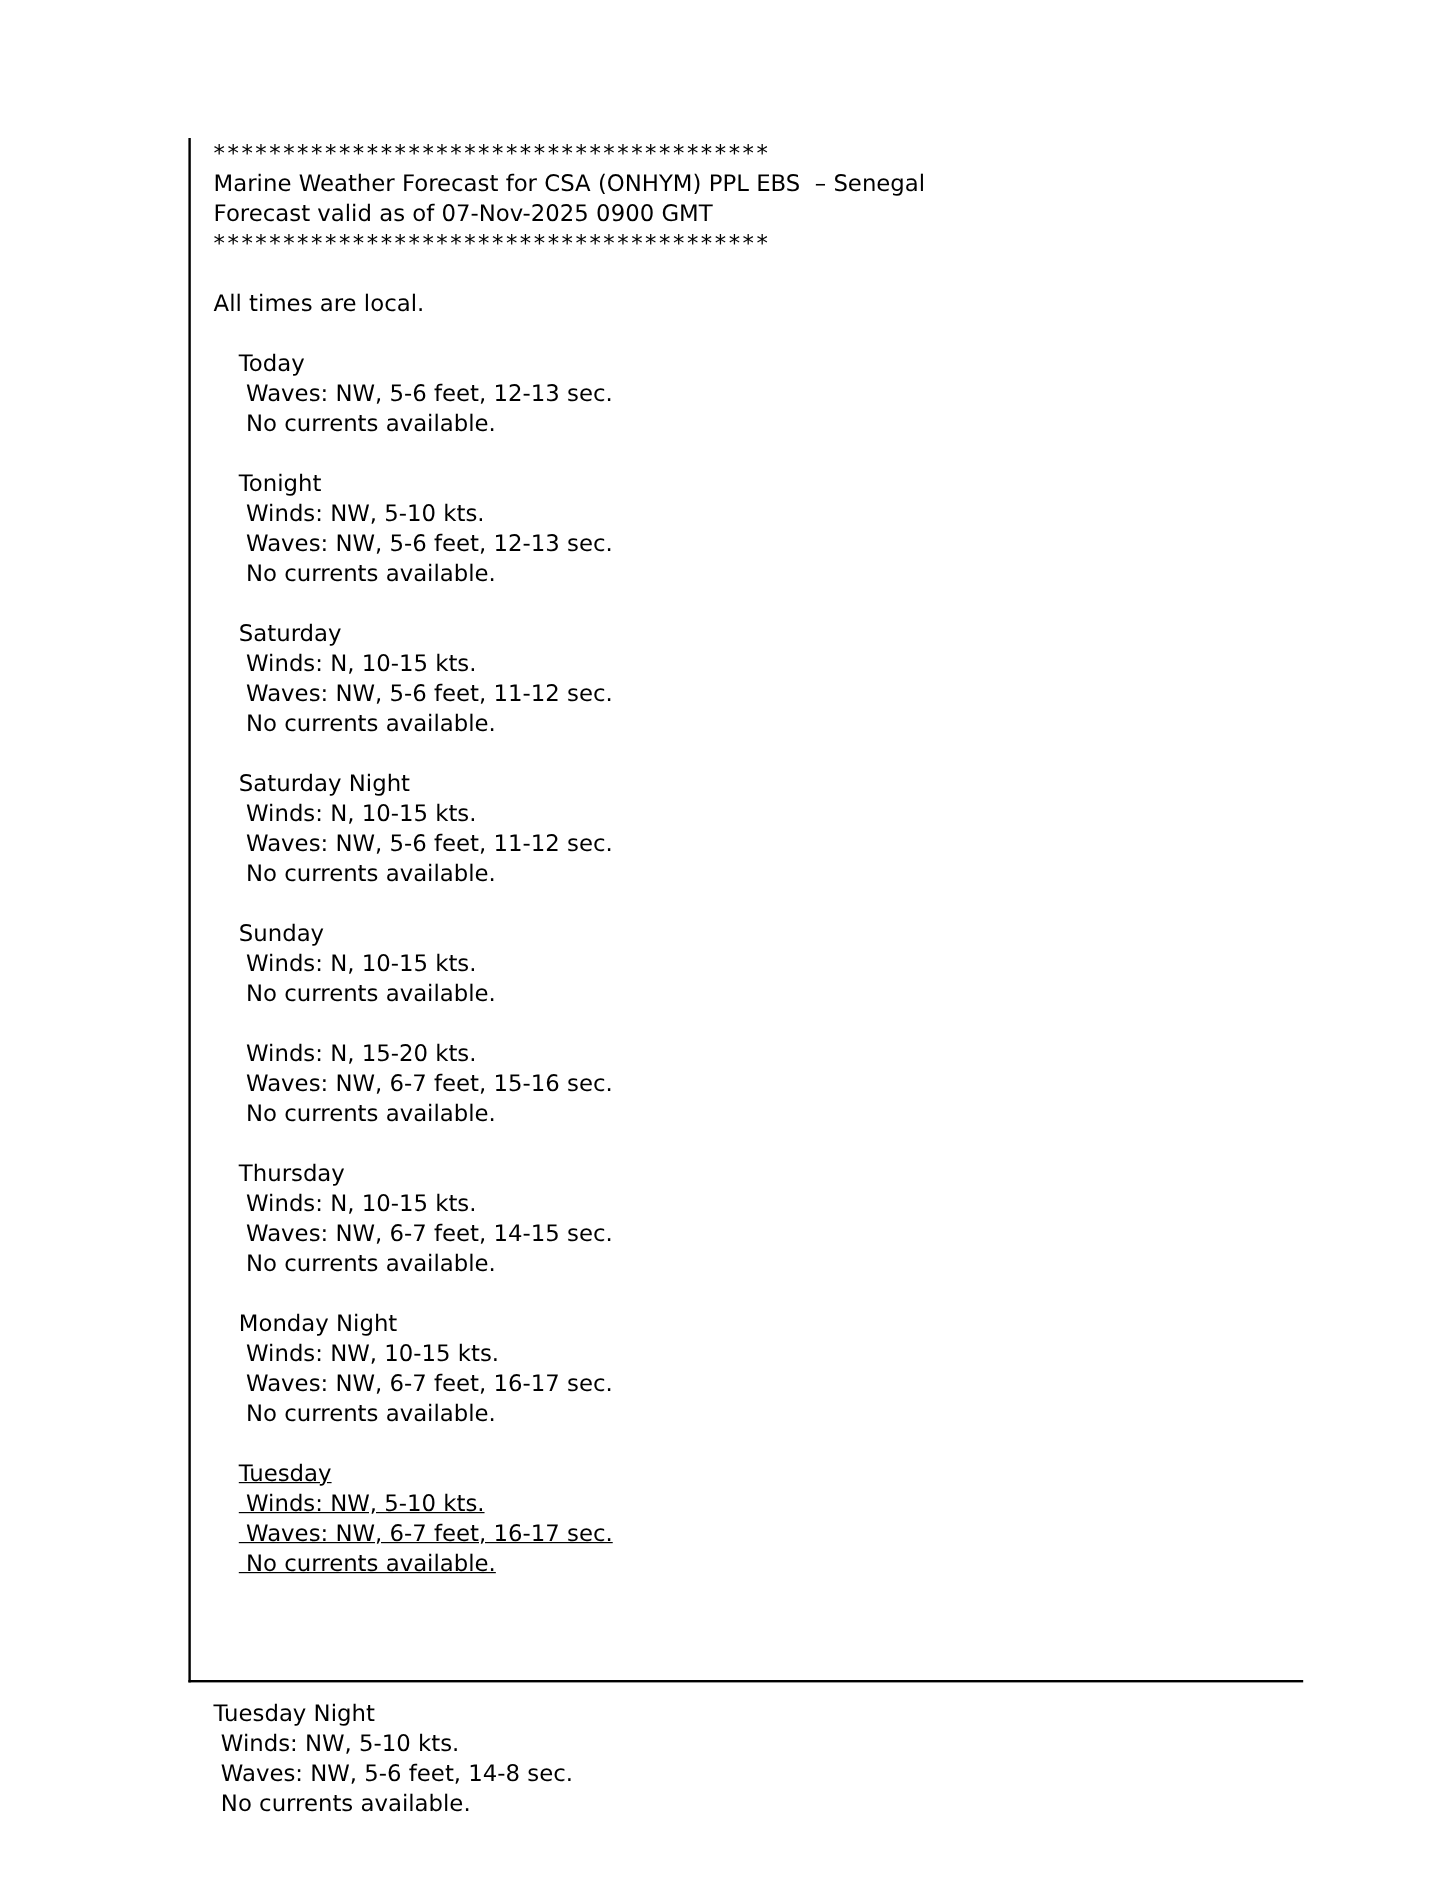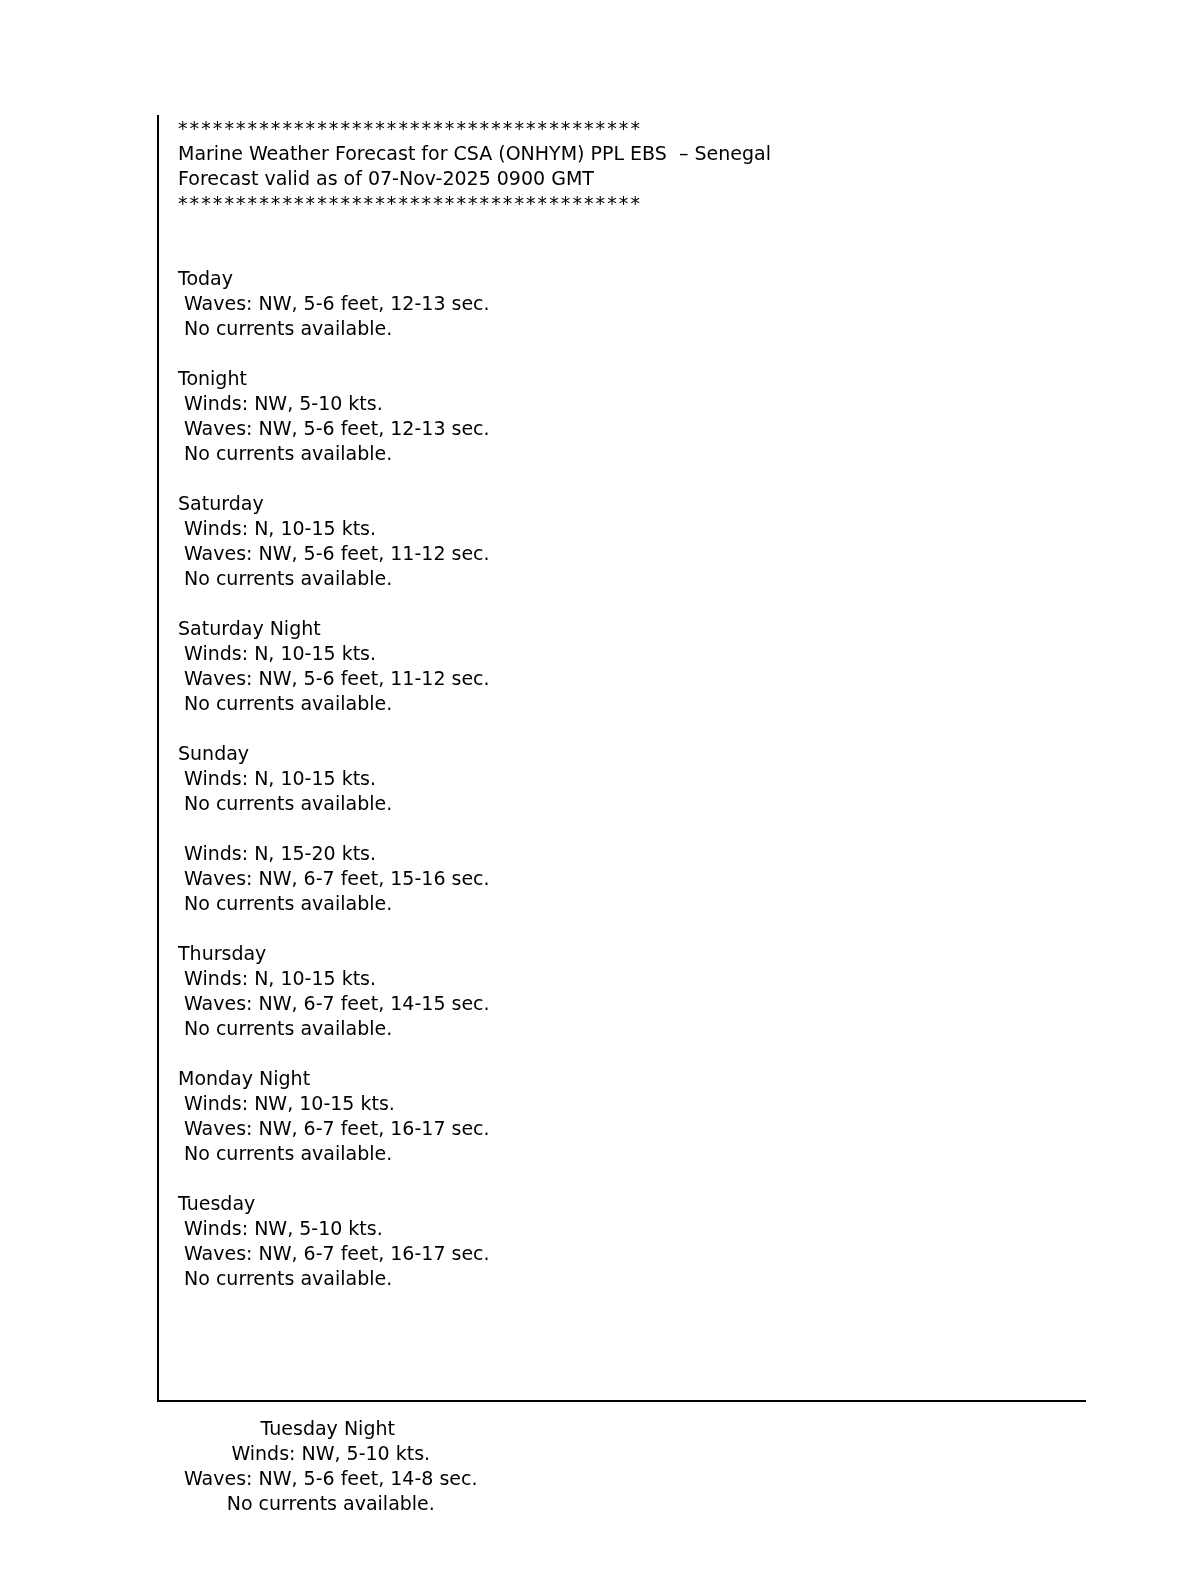--- a/index.html
+++ b/index.html
@@ -46,6 +46,7 @@
     <div class="line">Forecast valid as of 07-Nov-2025 0900 GMT</div>
     <div class="line sep">****************************************</div>
     <div class="blank"></div>
+    <div class="line">All times are local.</div>
     <div class="blank"></div>
 
     <div class="fsec">

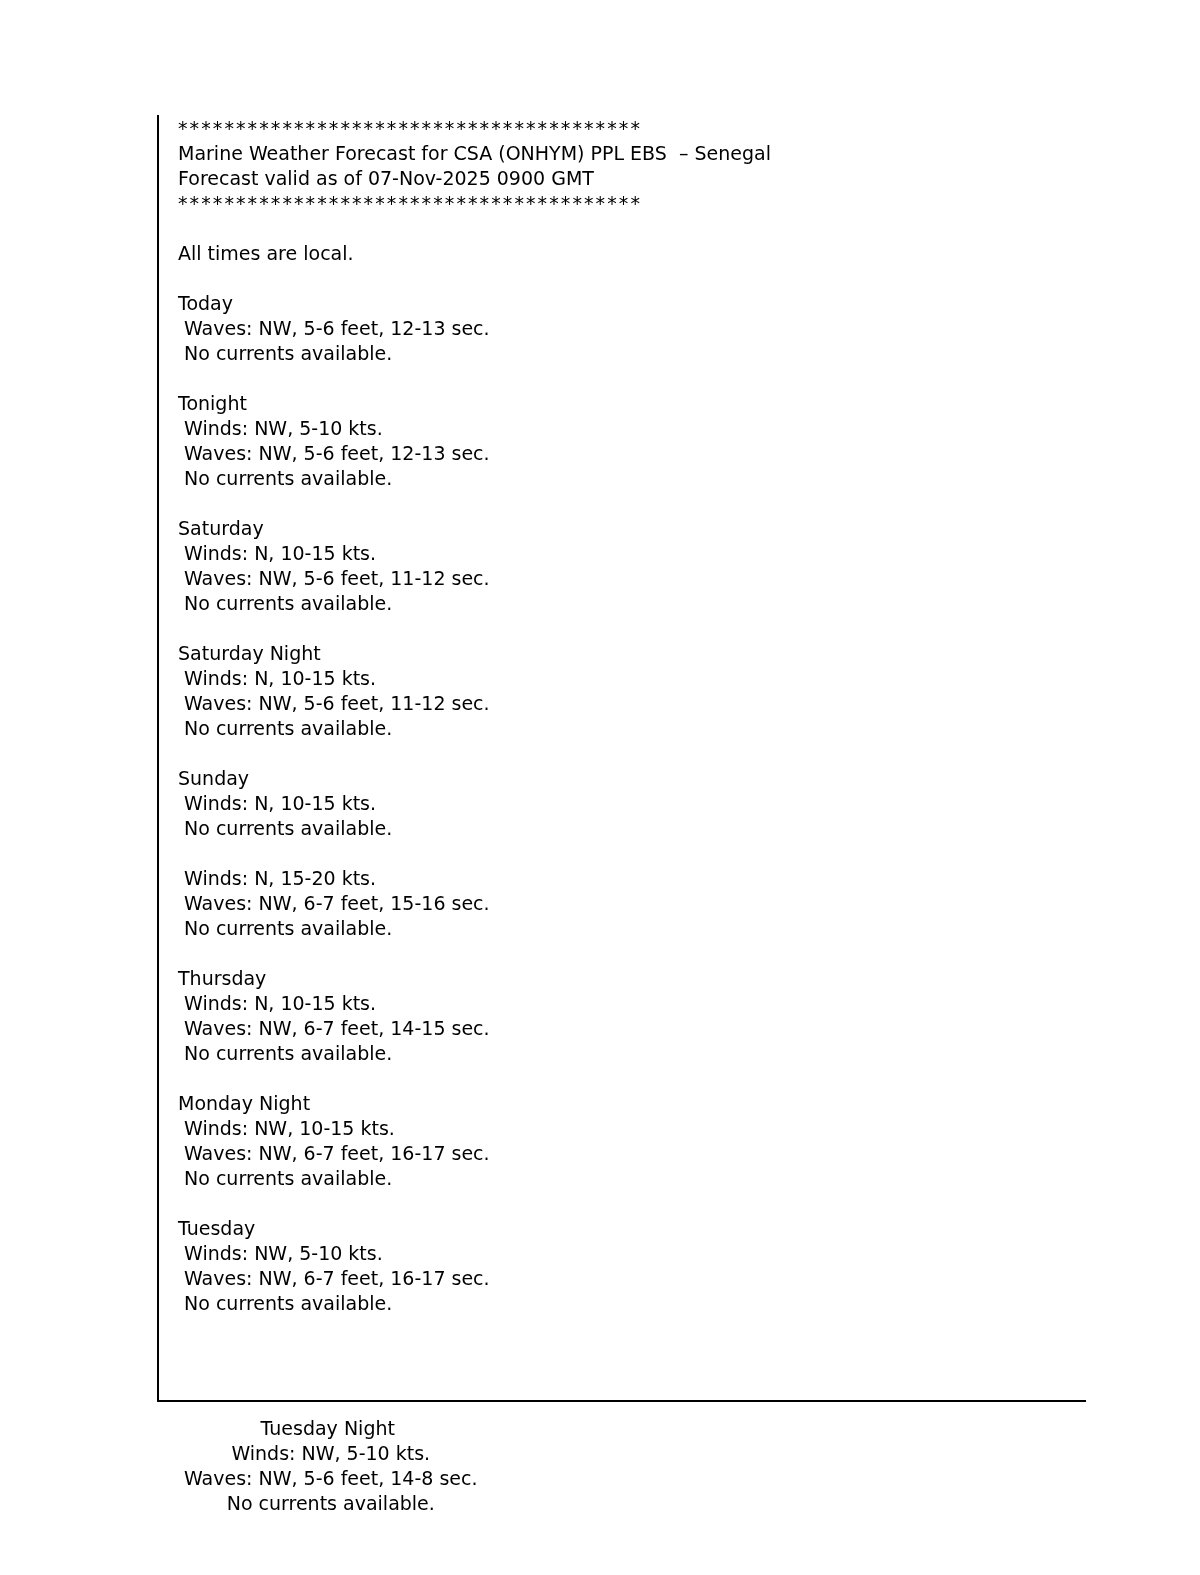--- a/index.html
+++ b/index.html
@@ -28,7 +28,7 @@
   }
   .sep { letter-spacing: 2.1px; }
   .blank { height: 25px; }
-  .fsec { margin-bottom: 25px; }
+  .fsec { margin-bottom: 25px; margin-left: 21px; }
   .fsec:last-child { margin-bottom: 0; }
   .below {
     position: absolute;

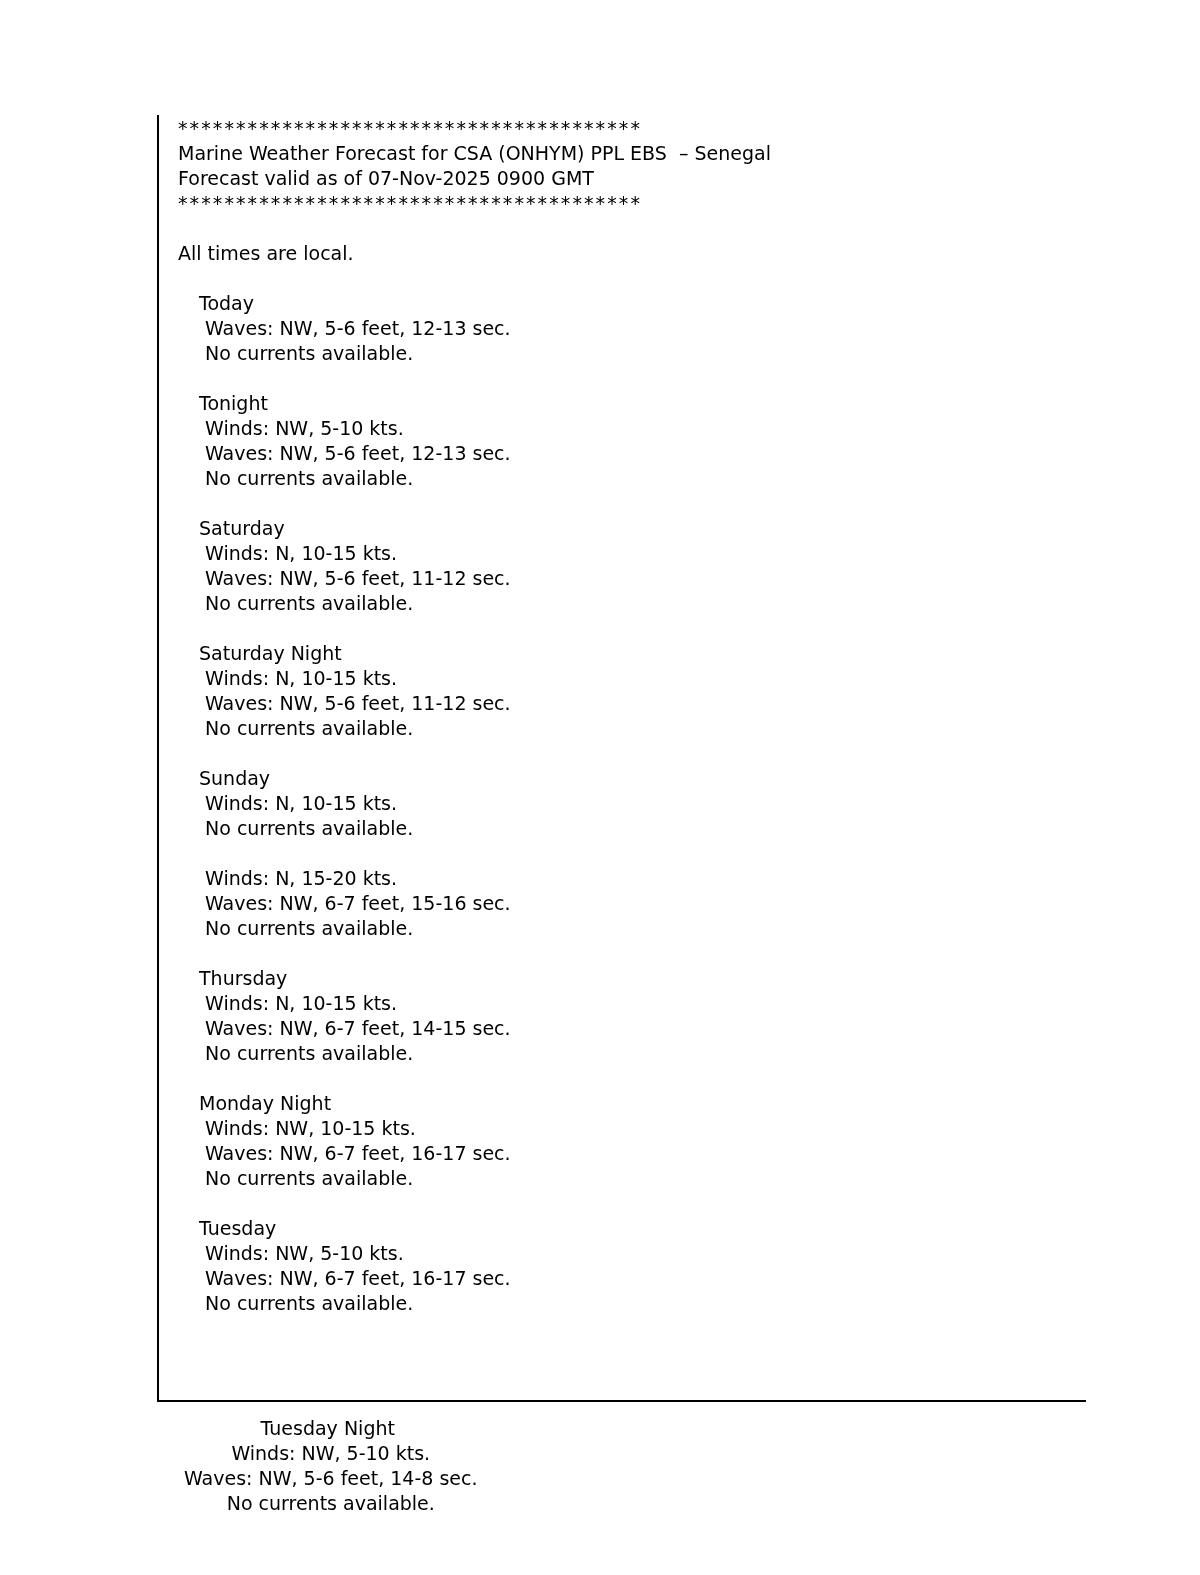--- a/index.html
+++ b/index.html
@@ -29,7 +29,7 @@
   .sep { letter-spacing: 2.1px; }
   .blank { height: 25px; }
   .fsec { margin-bottom: 25px; margin-left: 21px; }
-  .fsec:last-child { margin-bottom: 0; }
+  .fsec:last-child { margin-bottom: 0; text-decoration: underline; }
   .below {
     position: absolute;
     left: 178px; top: 1416px; text-align: center;

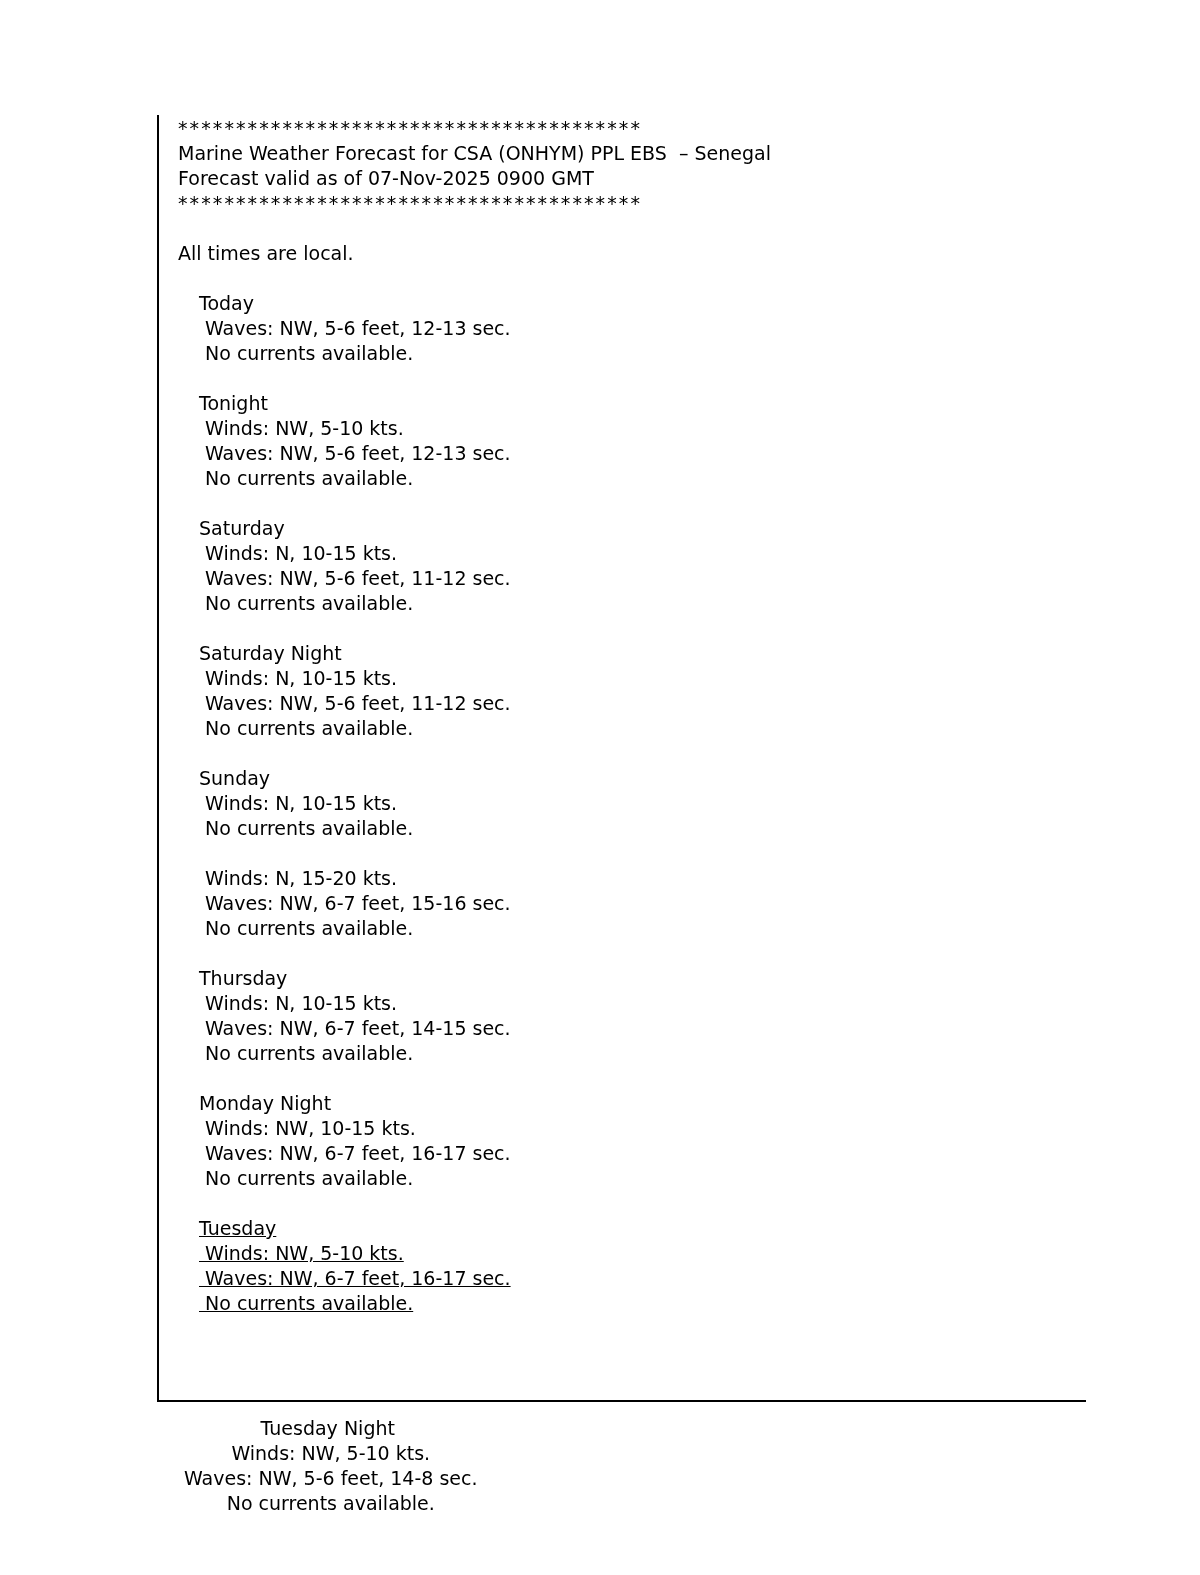--- a/index.html
+++ b/index.html
@@ -32,7 +32,7 @@
   .fsec:last-child { margin-bottom: 0; text-decoration: underline; }
   .below {
     position: absolute;
-    left: 178px; top: 1416px; text-align: center;
+    left: 178px; top: 1416px;
   }
 </style>
 </head>

